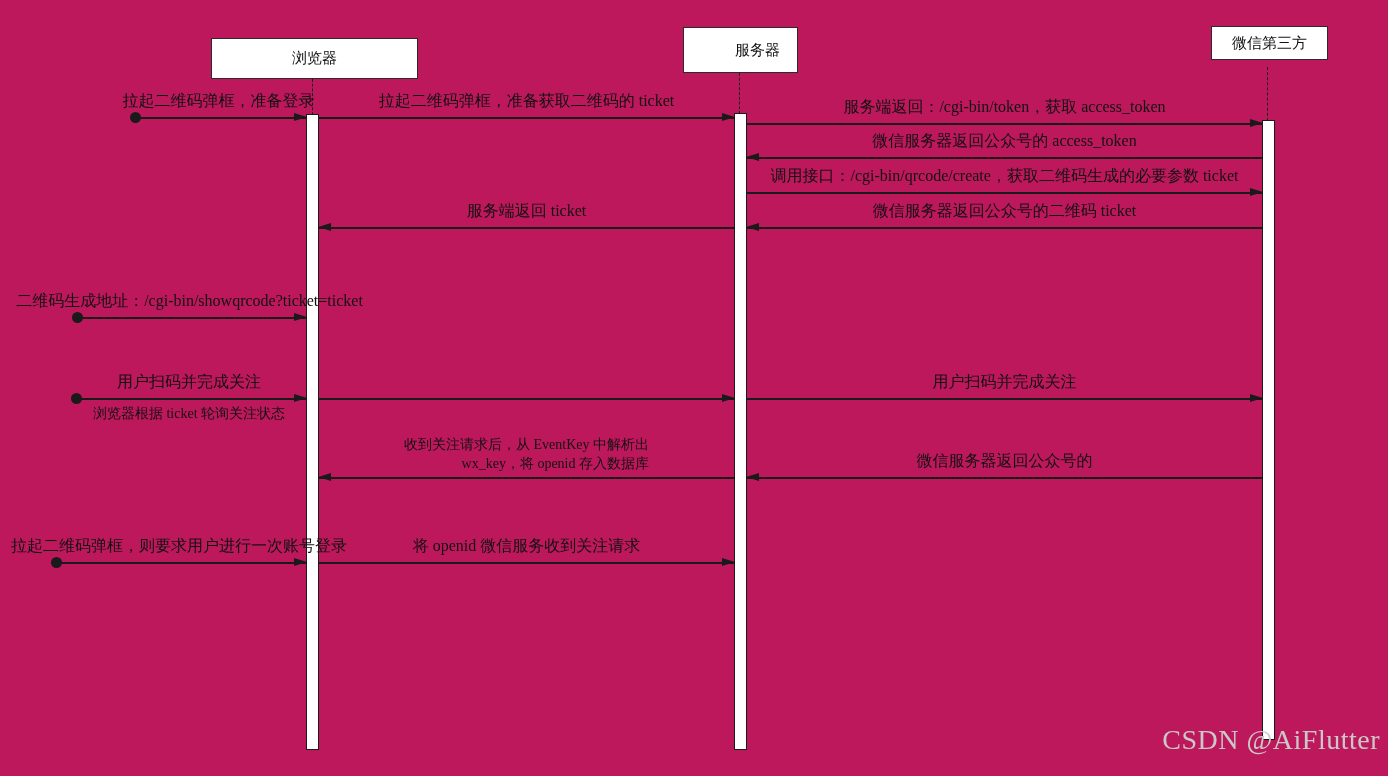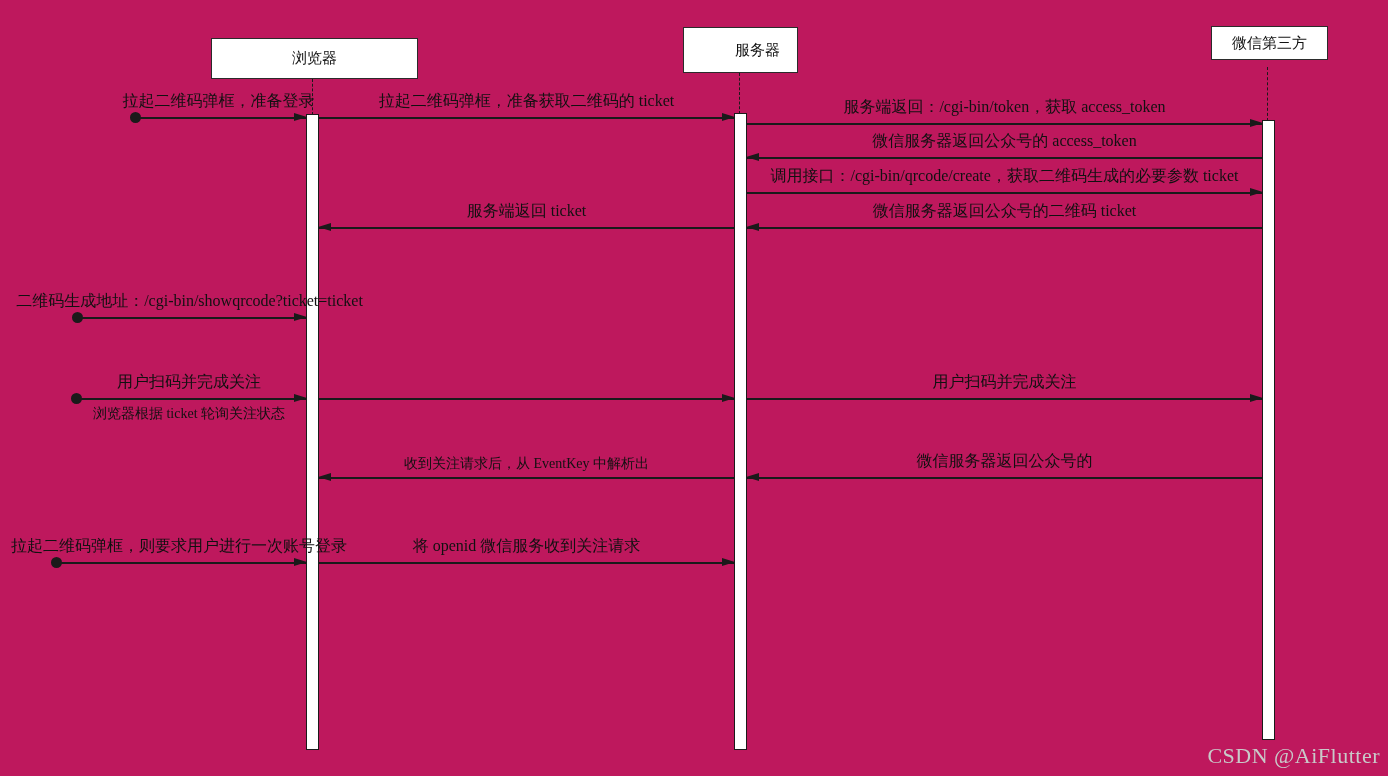--- a/index.html
+++ b/index.html
@@ -170,6 +170,7 @@
     <span class="arrow-l"></span>
     <span class="lbl2">
       <span>收到关注请求后，从 EventKey 中解析出</span>
+      <span>wx_key，将 openid 存入数据库</span>
     </span>
   </div>
 

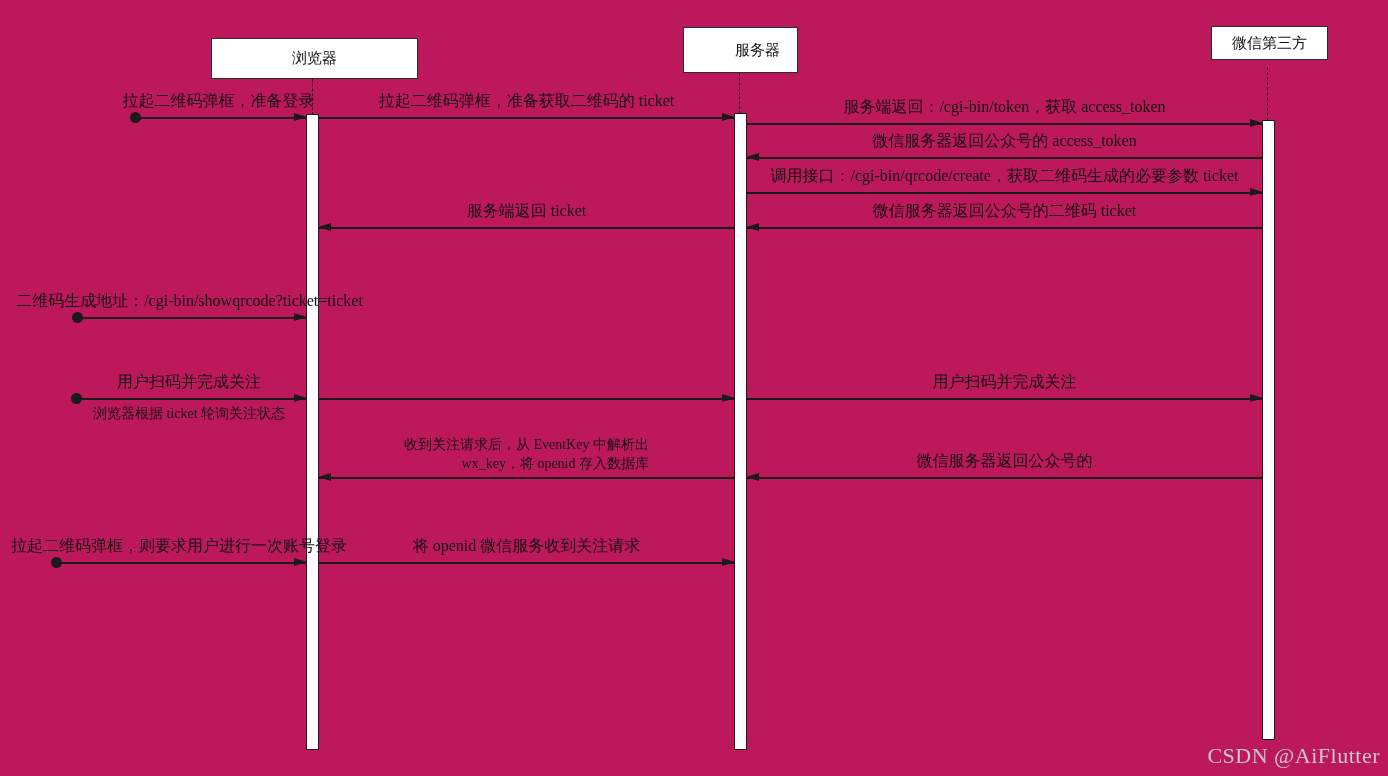--- a/index.html
+++ b/index.html
@@ -63,8 +63,8 @@
     white-space:nowrap;font-size:14px;text-align:right;
   }
   .watermark{
-    position:absolute;right:8px;bottom:7px;
-    font-size:22px;color:#c9c9c9;letter-spacing:0.5px;
+    position:absolute;right:8px;bottom:20px;
+    font-size:28px;color:#c9c9c9;letter-spacing:0.5px;
   }
 </style>
 </head>

